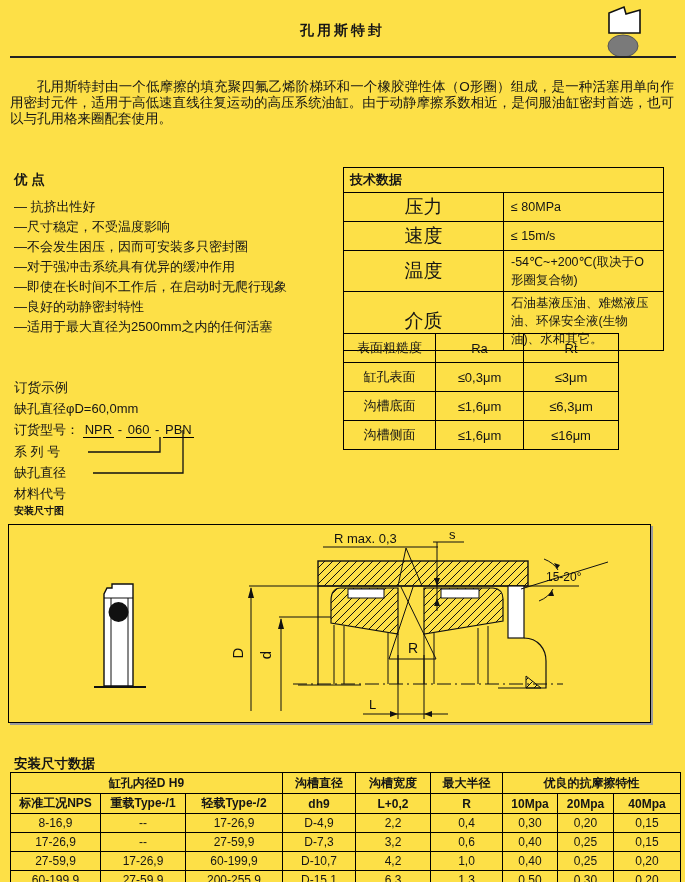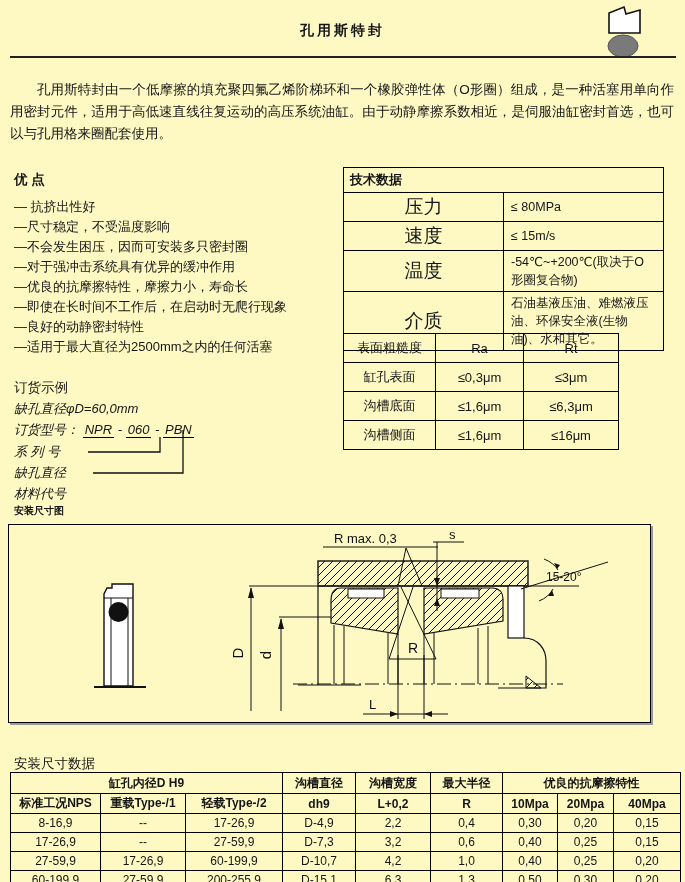--- a/index.html
+++ b/index.html
@@ -5,7 +5,7 @@
   html,body{margin:0;padding:0;background:#e8e8e8;}
   .page{
     position:relative;width:685px;height:882px;margin:0 auto;
-    background:#fef9c3;color:#151515;overflow:hidden;
+    background:#fde047;color:#151515;overflow:hidden;
     font-family:"Liberation Sans","DejaVu Sans",sans-serif;
   }
   .abs{position:absolute;}

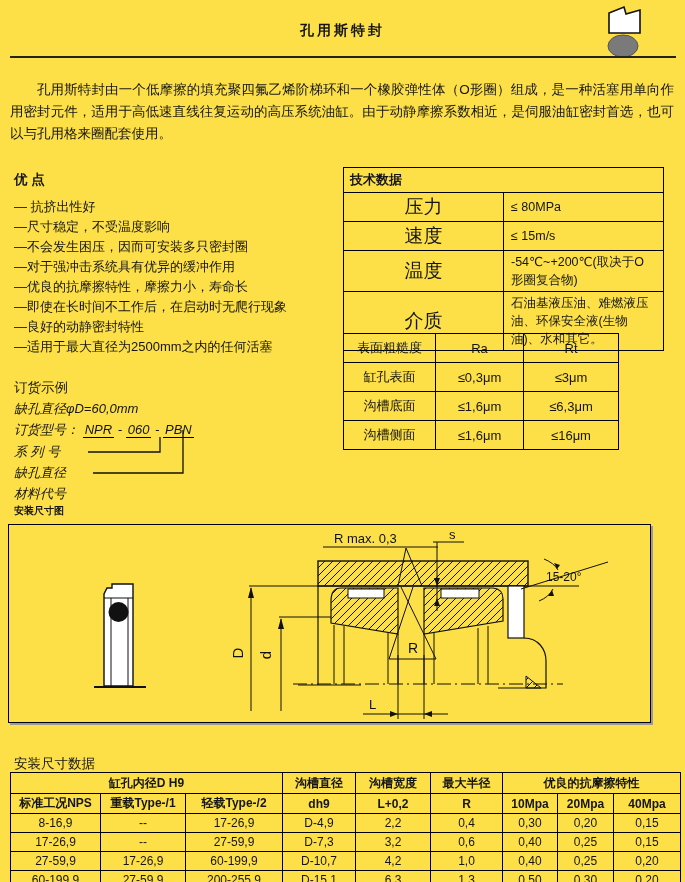--- a/index.html
+++ b/index.html
@@ -13,7 +13,7 @@
   .title{top:22px;left:0;width:100%;text-align:center;font-size:14px;font-weight:700;letter-spacing:3px;}
   .rule{top:56px;left:10px;width:666px;height:2px;background:#222;}
   
-  .intro{top:79px;left:10px;width:664px;font-size:13.5px;line-height:22px;text-align:justify;text-indent:2em;}
+  .intro{top:79px;left:10px;width:664px;font-size:13.5px;line-height:16px;text-align:justify;text-indent:2em;}
   
   .adv{top:171px;left:14px;width:330px;}
   .adv-h{font-size:13.5px;font-weight:700;margin-bottom:8px;}

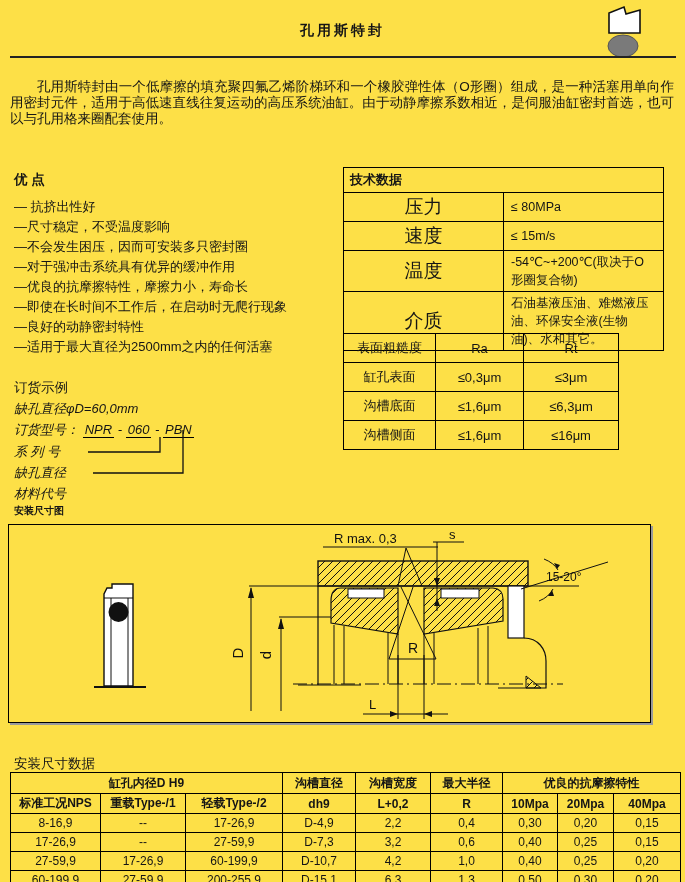--- a/index.html
+++ b/index.html
@@ -68,7 +68,6 @@
         <div class="adv-item">—尺寸稳定，不受温度影响</div>
         <div class="adv-item">—不会发生困压，因而可安装多只密封圈</div>
         <div class="adv-item">—对于强冲击系统具有优异的缓冲作用</div>
-        <div class="adv-item">—优良的抗摩擦特性，摩擦力小，寿命长</div>
         <div class="adv-item">—即使在长时间不工作后，在启动时无爬行现象</div>
         <div class="adv-item">—良好的动静密封特性</div>
         <div class="adv-item">—适用于最大直径为2500mm之内的任何活塞</div>

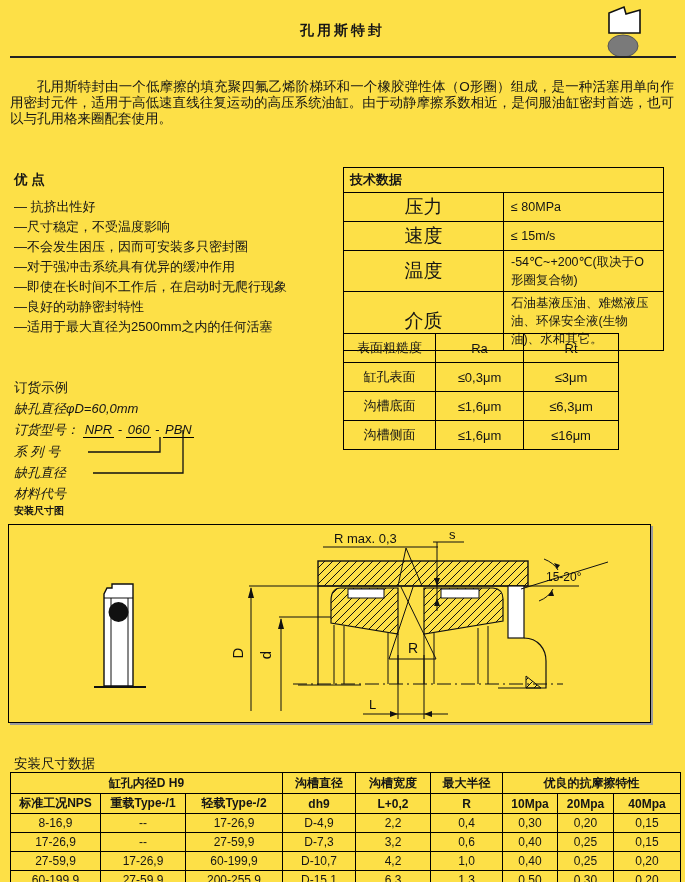--- a/index.html
+++ b/index.html
@@ -32,7 +32,7 @@
   .rough td{height:26px;text-align:center;font-size:13px;margin-top:14px;}
   
   .ord-h{top:379px;left:14px;font-size:13.5px;font-weight:400;}
-  .ord-line{left:14px;font-size:13px;white-space:nowrap;font-style:italic;}
+  .ord-line{left:14px;font-size:13px;white-space:nowrap;}
   .code{border-bottom:1px solid #000;padding:0 2px;}
   .leader-svg{top:425px;left:80px;}
   

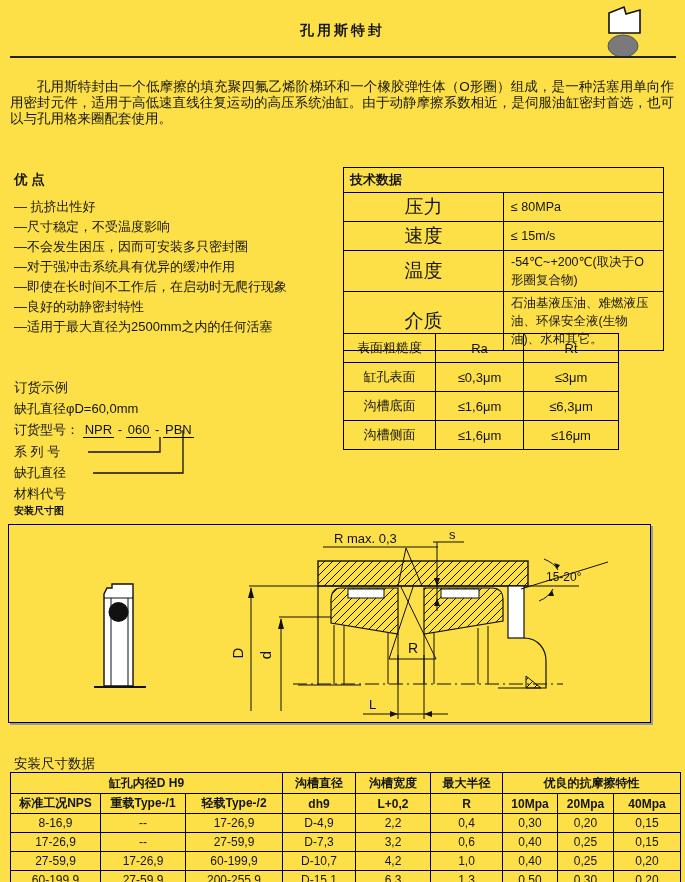--- a/index.html
+++ b/index.html
@@ -40,7 +40,7 @@
   .fig-box{top:524px;left:8px;width:641px;height:197px;border:1px solid #000;box-shadow:2px 2px 0 #9a9a9a;}
   .drawing text{font-family:"Liberation Sans","DejaVu Sans",sans-serif;fill:#111;}
   
-  .dim-h{top:755px;left:14px;font-size:13.5px;font-weight:400;}
+  .dim-h{top:755px;left:14px;font-size:13.5px;font-weight:700;}
   .dim{top:772px;left:10px;width:670px;}
   .dim table{width:670px;}
   .dim th{font-size:12px;height:17px;font-weight:700;}

